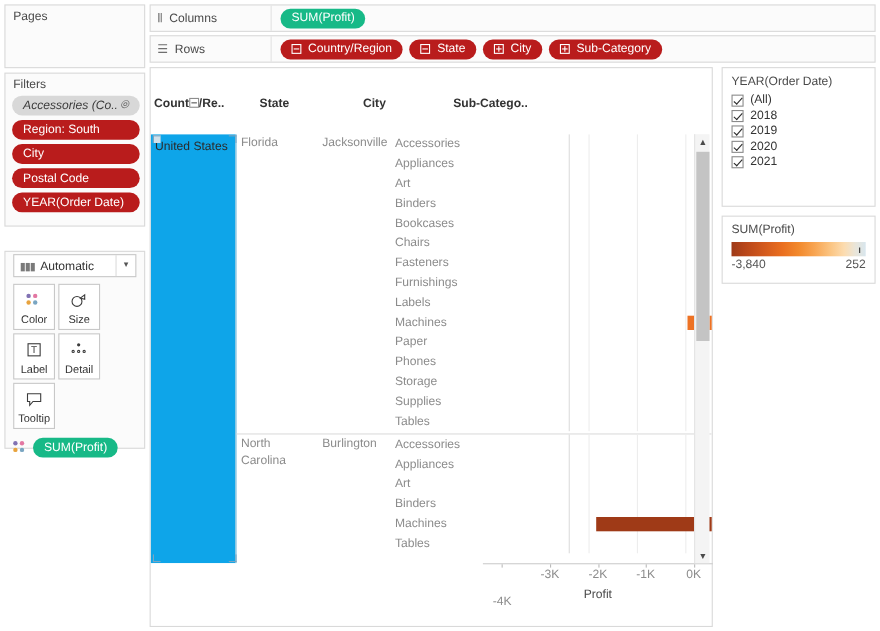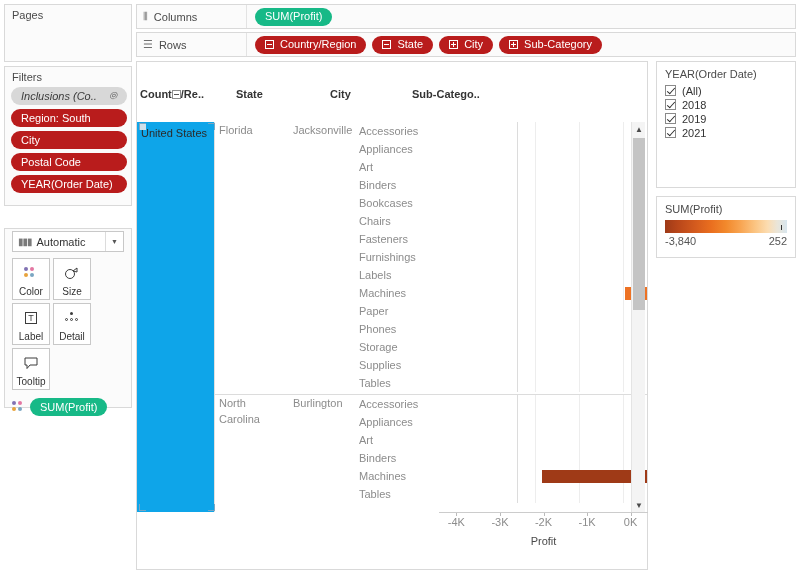--- a/index.html
+++ b/index.html
@@ -332,7 +332,7 @@
   <div class="panel" id="filters-panel">
     <div class="panel-title">Filters</div>
     <div class="filter-list" id="filter-list"><div class="pill pill-grey">
-          <span>Inclusions (Co..</span>
+          <span>Accessories (Co..</span>
           <span class="inclusion-icon">⦾</span>
         </div><div class="pill pill-blue">
           <span>Region: South</span>

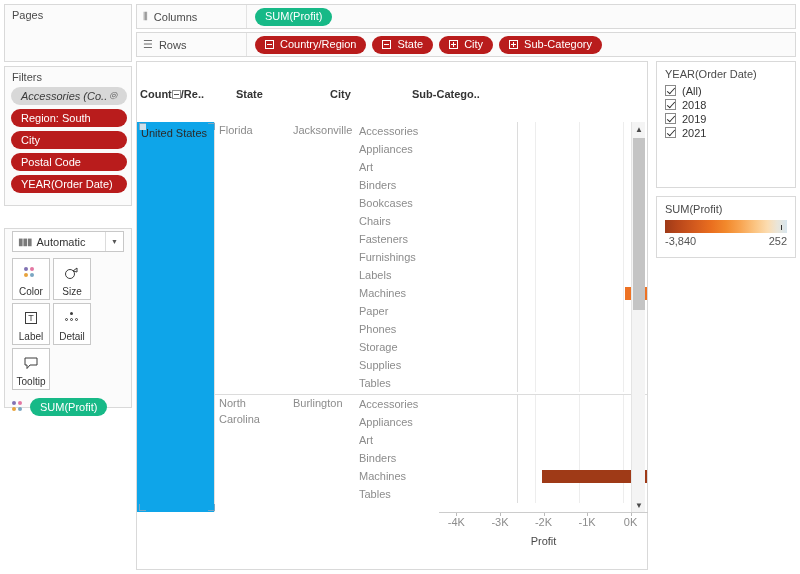--- a/index.html
+++ b/index.html
@@ -282,7 +282,7 @@
   
   #year-filter { left: 656px; top: 61px; width: 140px; height: 127px; background:#fff;}
   #year-filter .panel-title { font-weight: normal; color:#4a4a4a; padding: 6px 8px 4px 8px; }
-  .chk-row { display: flex; align-items: flex-start; padding: 1px 8px; font-size: 11px; color: #333; }
+  .chk-row { display: flex; align-items: flex-end; padding: 1px 8px; font-size: 11px; color: #333; }
   .chk {
     width: 11px; height: 11px;
     border: 1px solid #8a8a8a;

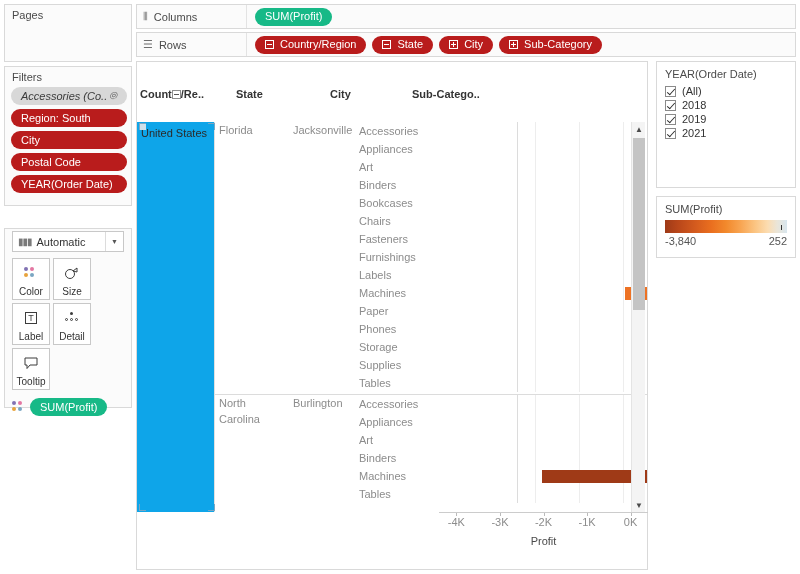--- a/index.html
+++ b/index.html
@@ -579,6 +579,10 @@
         </div>
         <div class="chk-row">
           <span class="chk"></span>
+          <span>2020</span>
+        </div>
+        <div class="chk-row">
+          <span class="chk"></span>
           <span>2021</span>
         </div>
       </div>

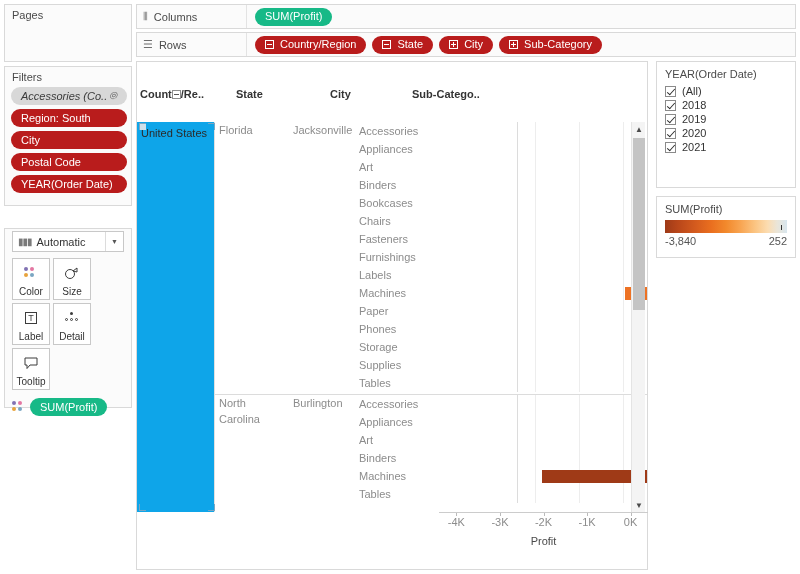--- a/index.html
+++ b/index.html
@@ -542,7 +542,7 @@
     <div id="axis">
       <div id="axis-ticks">
           <div class="tickmark" style="left: 17.4167px;"></div>
-          <div class="tick" style="left: 17.4167px;">-4K</div>
+          <div class="tick" style="left: 17.4167px; margin-top: 25px;">-4K</div>
           <div class="tickmark" style="left: 60.9583px;"></div>
           <div class="tick" style="left: 60.9583px;">-3K</div>
           <div class="tickmark" style="left: 104.5px;"></div>

